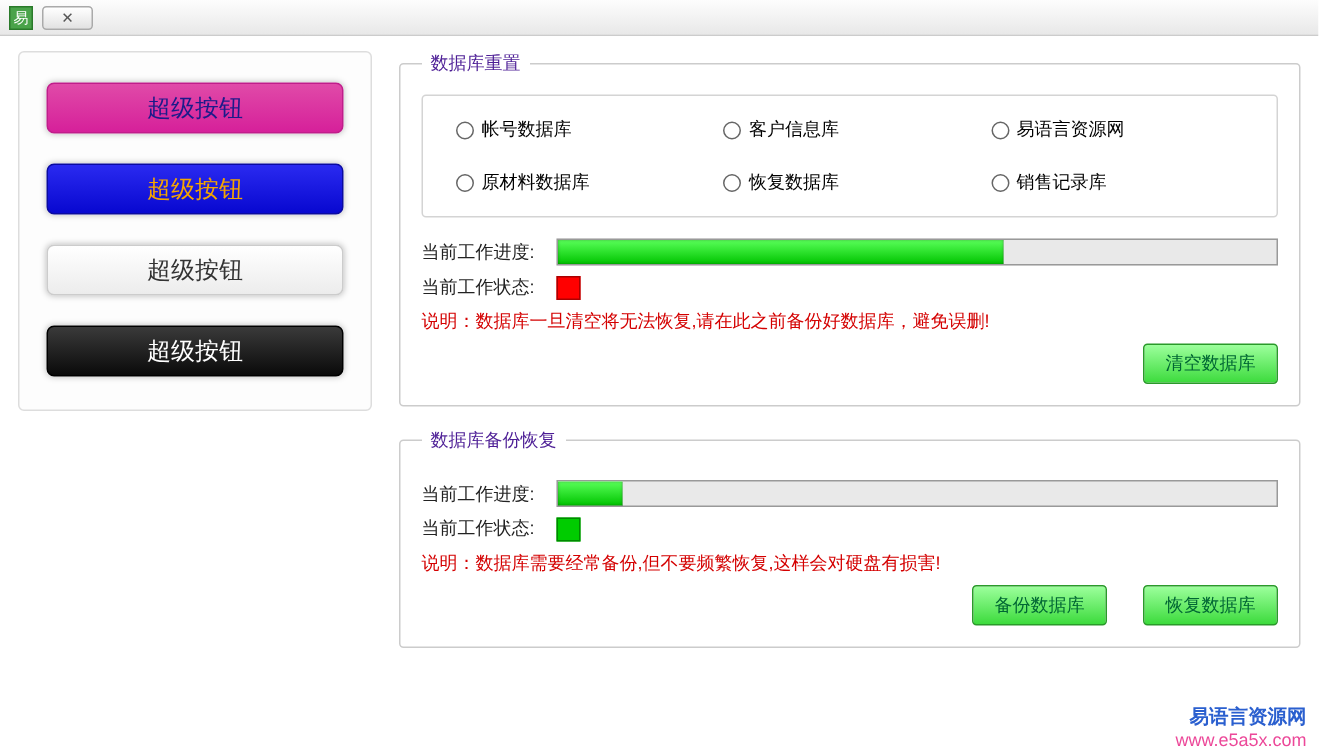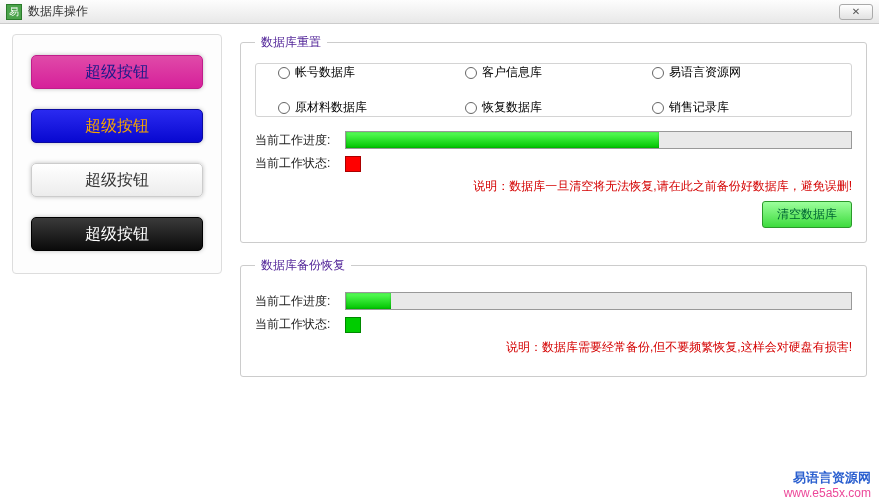--- a/index.html
+++ b/index.html
@@ -49,7 +49,6 @@
 
 <div class="titlebar">
   <div class="app-icon">易</div>
-  <div class="title">数据库操作</div>
   <div class="close-btn">✕</div>
 </div>
 

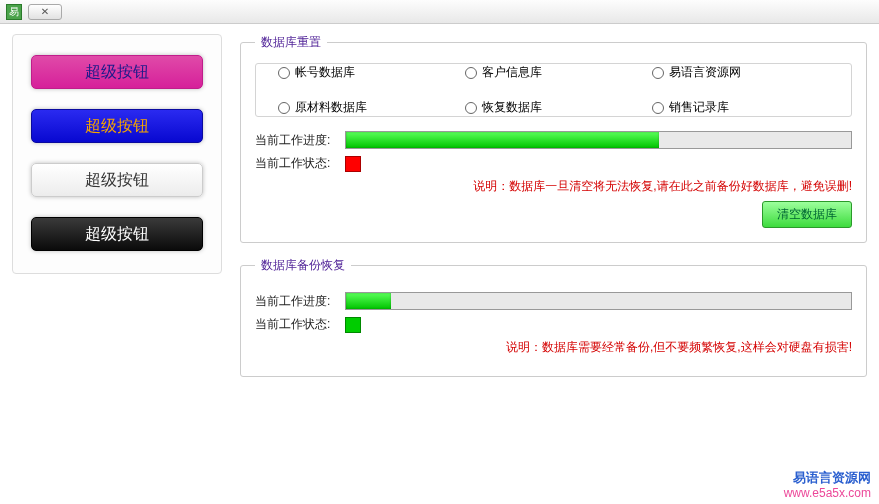--- a/index.html
+++ b/index.html
@@ -12,7 +12,7 @@
 
 .content { display: flex; padding: 10px 12px; gap: 18px; height: calc(100% - 24px); }
 
-.side { width: 210px; padding: 20px 18px; border: 1px solid #ddd; border-radius: 4px; background:#fdfdfd; height: 240px; display:flex; flex-direction:column; gap:20px; }
+.side { width: 236px; padding: 20px 18px; border: 1px solid #ddd; border-radius: 4px; background:#fdfdfd; height: 240px; display:flex; flex-direction:column; gap:20px; }
 .super-btn { height: 34px; border-radius: 5px; display: flex; align-items: center; justify-content: center; font-size: 16px; box-shadow: 0 0 4px rgba(0,0,0,.25); cursor: pointer; }
 .sb-pink { background: linear-gradient(#e04aa8,#d6209a); color: #1b1b8a; border:1px solid #c01d8b; }
 .sb-blue { background: linear-gradient(#2a2af0,#0808d0); color: #f5a500; border:1px solid #0a0aa0; }

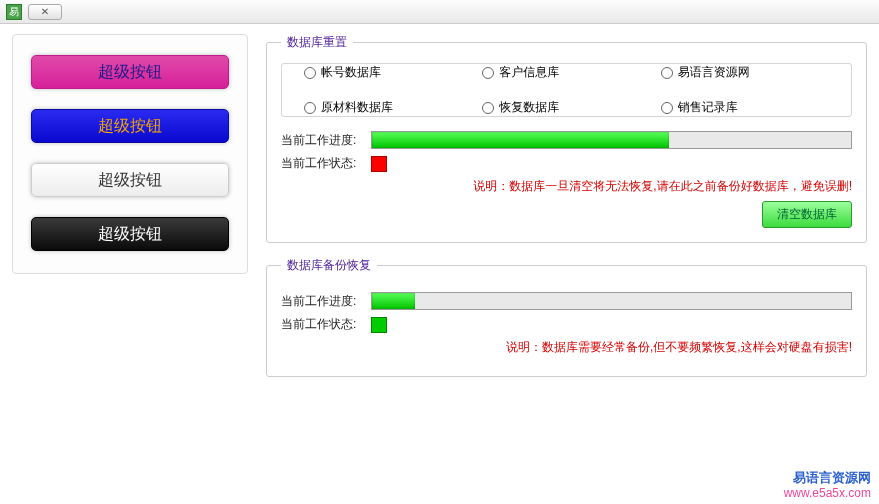--- a/index.html
+++ b/index.html
@@ -23,7 +23,7 @@
 fieldset { border:1px solid #ccc; border-radius:3px; padding: 12px 14px 14px; position:relative; }
 legend { padding: 0 6px; color:#4c1d95; }
 
-.radio-grid { border:1px solid #d4d4d4; border-radius:3px; padding: 0 22px; display:grid; grid-template-columns: repeat(3,1fr); gap: 18px 10px; margin-bottom: 14px; }
+.radio-grid { border:1px solid #d4d4d4; border-radius:3px; padding: 14px 22px; display:grid; grid-template-columns: repeat(3,1fr); gap: 18px 10px; margin-bottom: 14px; }
 .radio-item { display:flex; align-items:center; gap:5px; cursor:pointer; }
 .radio-circle { width:12px; height:12px; border:1px solid #666; border-radius:50%; background:#fff; }
 

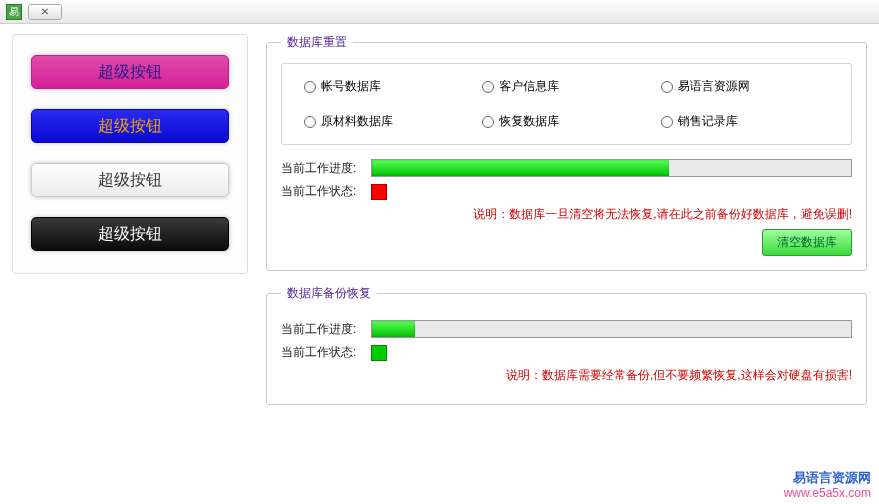--- a/index.html
+++ b/index.html
@@ -35,7 +35,7 @@
 .status-red { background:#f00; border:1px solid #a00; }
 .status-green { background:#0c0; border:1px solid #080; }
 
-.hint { color:#d40000; text-align:right; margin: 6px 0; font-size:12px; }
+.hint { color:#d40000; text-align:left; margin: 6px 0; font-size:12px; }
 .hint b { font-weight:normal; }
 .btn-row { text-align:center; margin-top: 6px; display:flex; justify-content:flex-end; gap:24px; }
 .green-btn { padding: 4px 14px; border:1px solid #2a9a2a; border-radius:3px; background: linear-gradient(#9cff9c,#3ddb3d); color:#063; cursor:pointer; font-size:12px; }

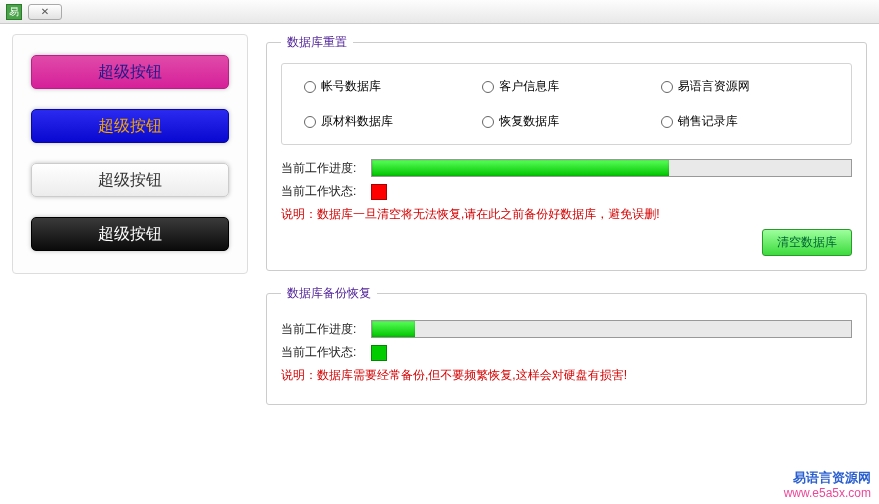--- a/index.html
+++ b/index.html
@@ -118,6 +118,10 @@
         <span class="status-box status-green"></span>
       </div>
       <div class="hint"><b>说明：</b><span>数据库需要经常备份,但不要频繁恢复,这样会对硬盘有损害!</span></div>
+      <div class="btn-row">
+        <button class="green-btn">备份数据库</button>
+        <button class="green-btn">恢复数据库</button>
+      </div>
     </fieldset>
   </div>
 </div>

